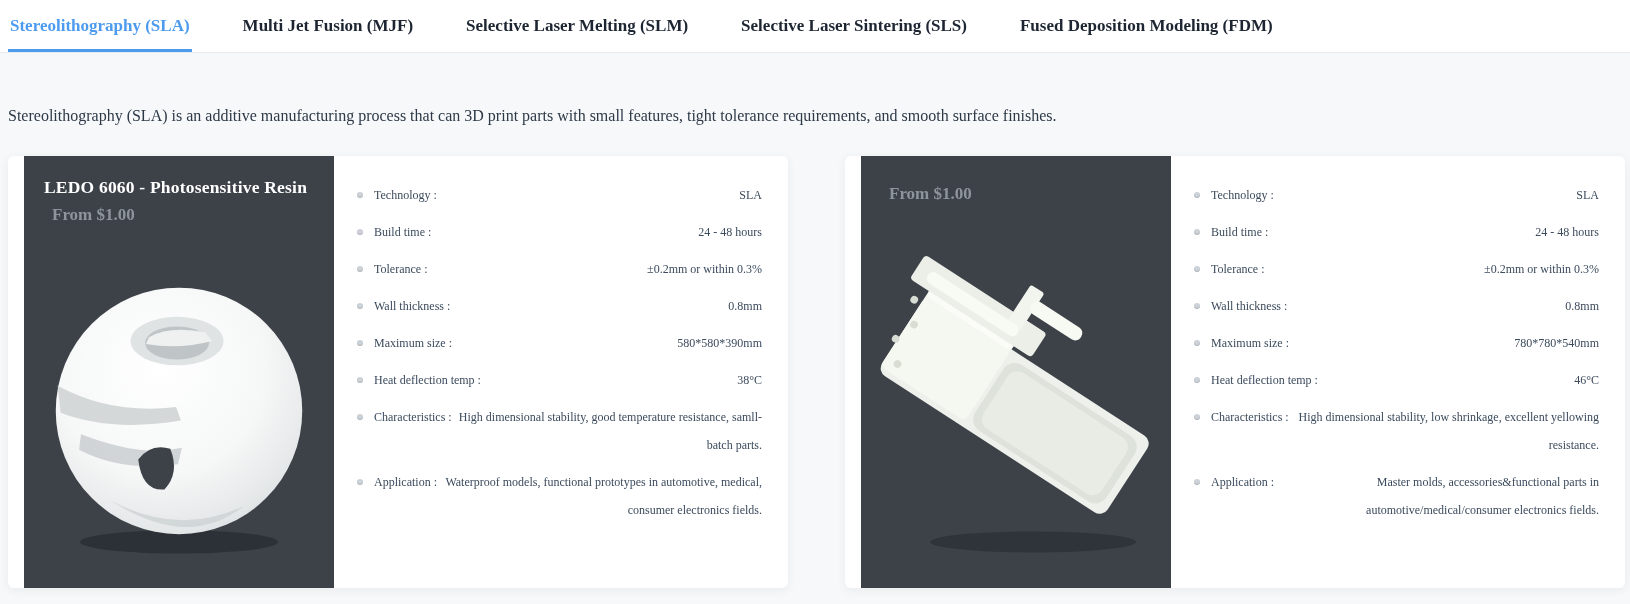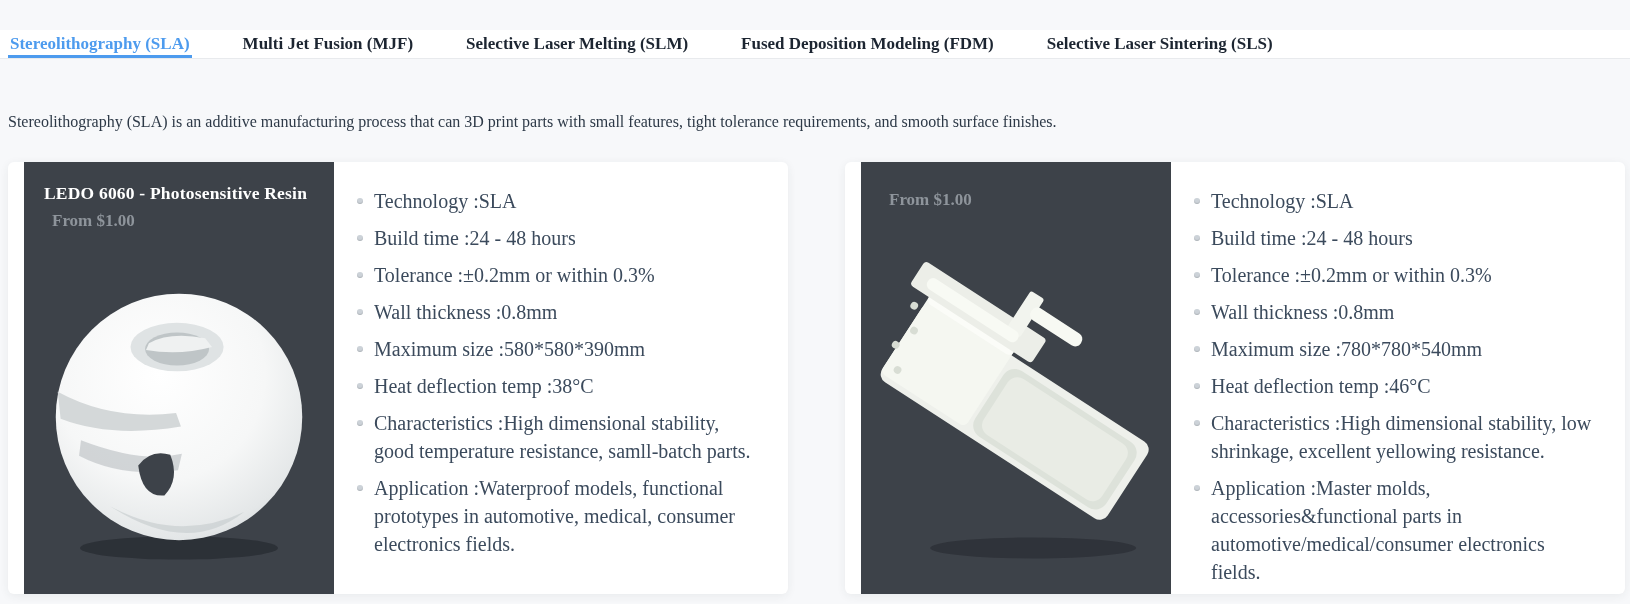--- a/index.html
+++ b/index.html
@@ -21,8 +21,8 @@
   }
   
   .tabbar{
-    background:#ffffff;height:29px;border-bottom:1px solid #e8eaed;
-    display:flex;align-items:stretch;gap:53px;padding-left:10px;margin-top:30px;
+    background:#ffffff;height:53px;border-bottom:1px solid #e8eaed;
+    display:flex;align-items:stretch;gap:53px;padding-left:10px;
   }
   .tab{
     display:flex;align-items:center;position:relative;cursor:pointer;

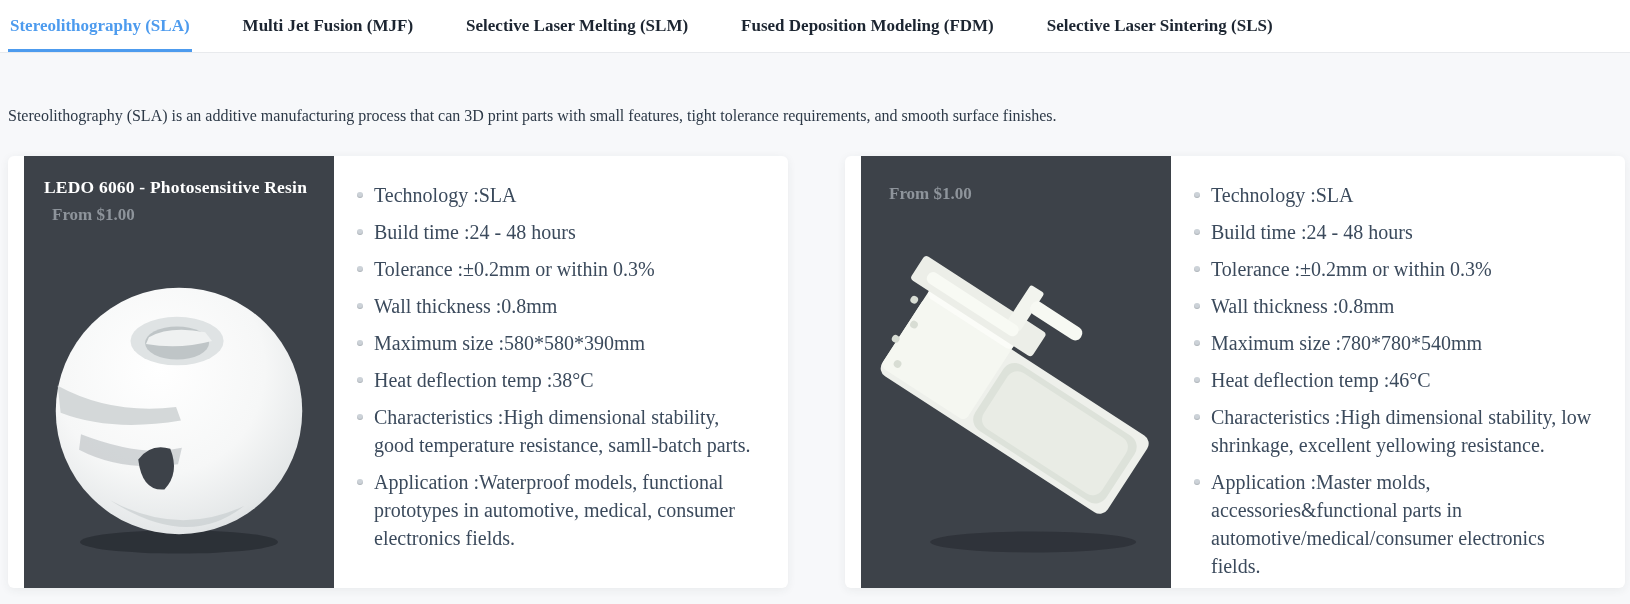--- a/index.html
+++ b/index.html
@@ -79,10 +79,10 @@
       <span>Selective Laser Melting (SLM)</span>
     </div>
     <div class="tab">
+      <span>Selective Laser Sintering (SLS)</span>
+    </div>
+    <div class="tab">
       <span>Fused Deposition Modeling (FDM)</span>
-    </div>
-    <div class="tab">
-      <span>Selective Laser Sintering (SLS)</span>
     </div>
   </div>
 

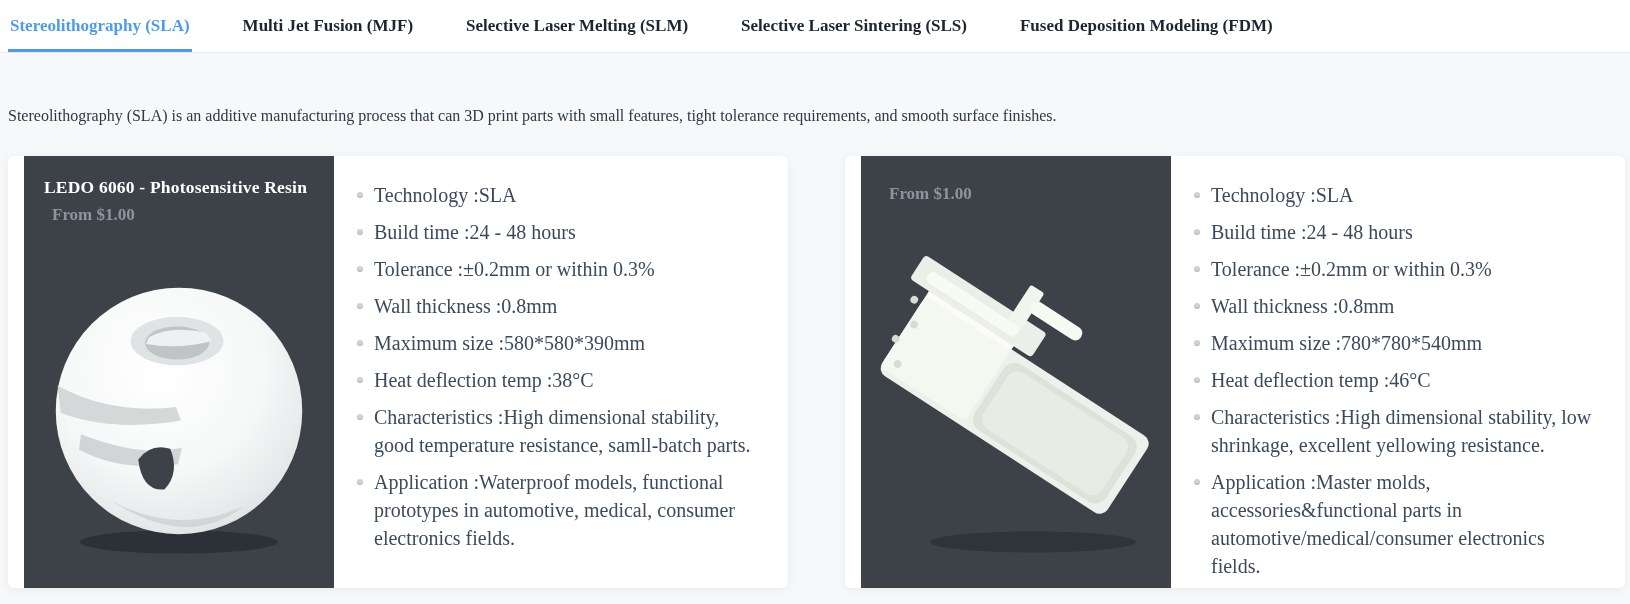--- a/index.html
+++ b/index.html
@@ -56,7 +56,7 @@
   .card-body{flex:1;padding:25px 26px 0 23px;}
   
   .spec-row{
-    position:relative;font-size:20px;line-height:28px;
+    position:relative;text-align:right;font-size:12px;line-height:28px;
     color:var(--text-main);padding-left:17px;margin-bottom:9px;min-height:28px;
   }
   .bullet{

